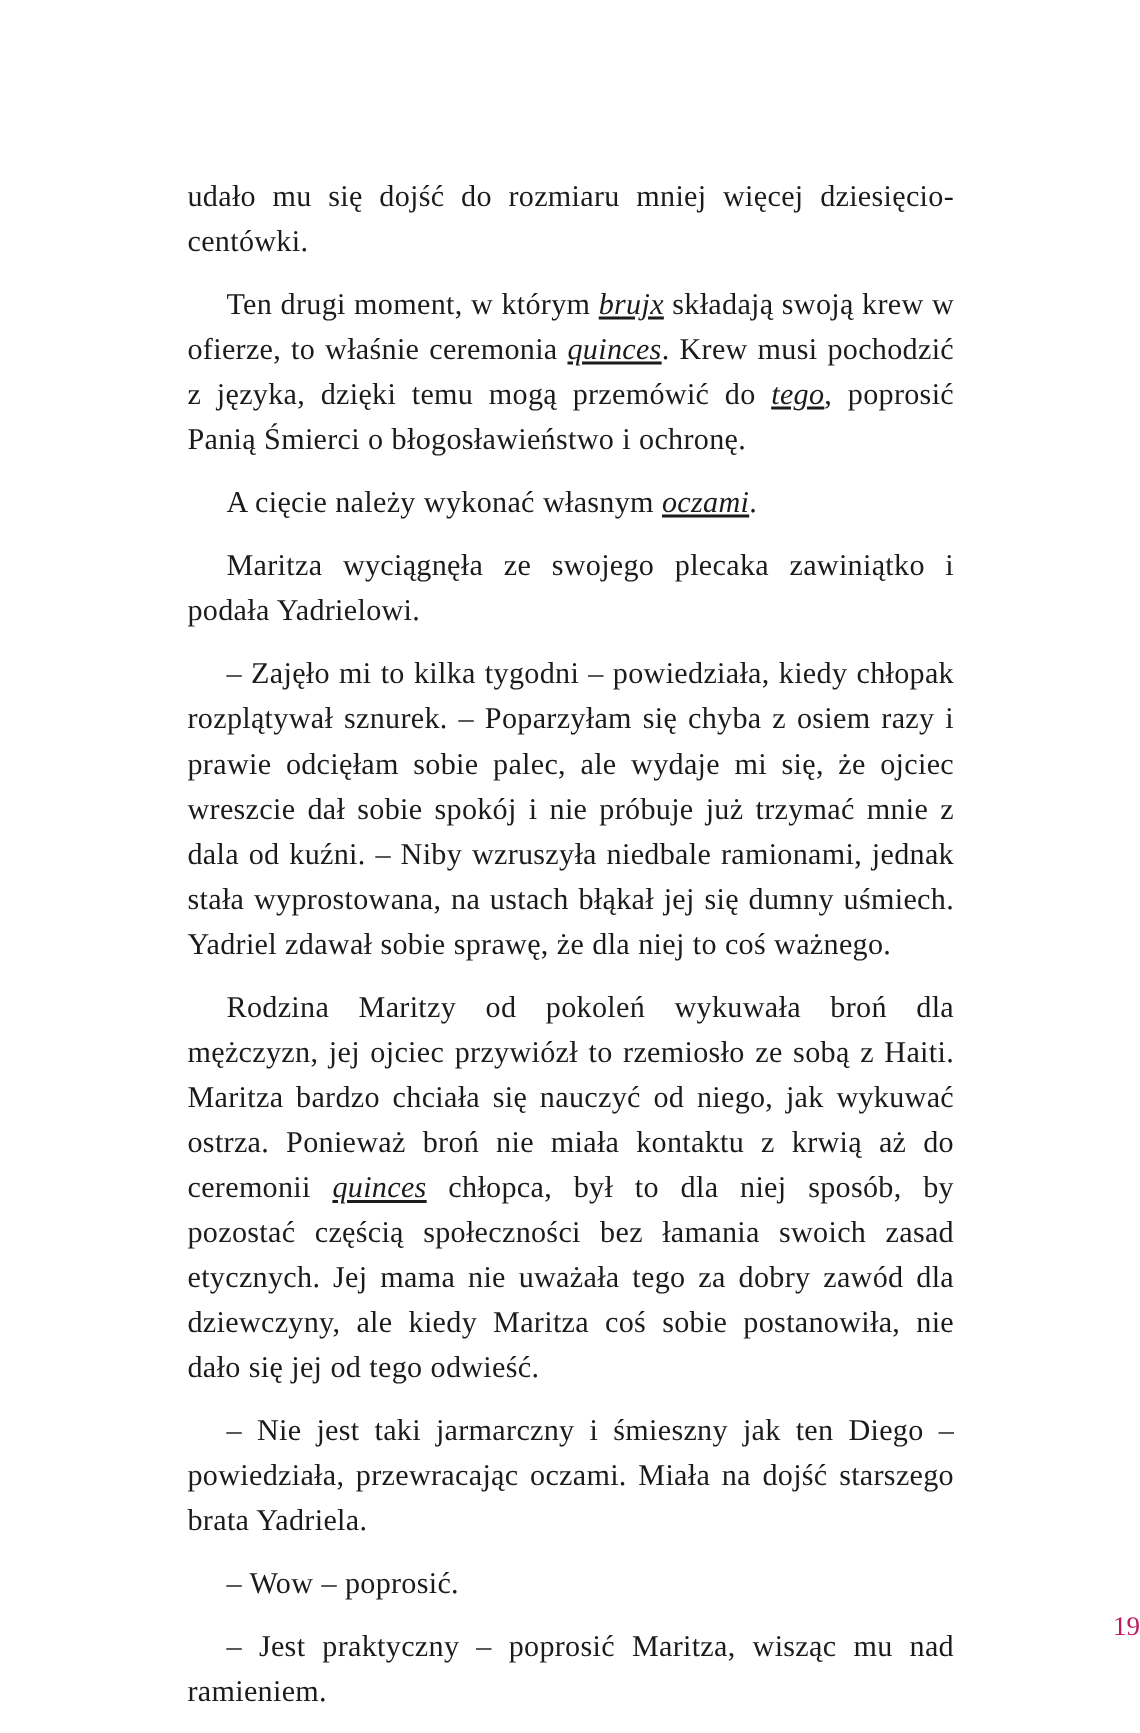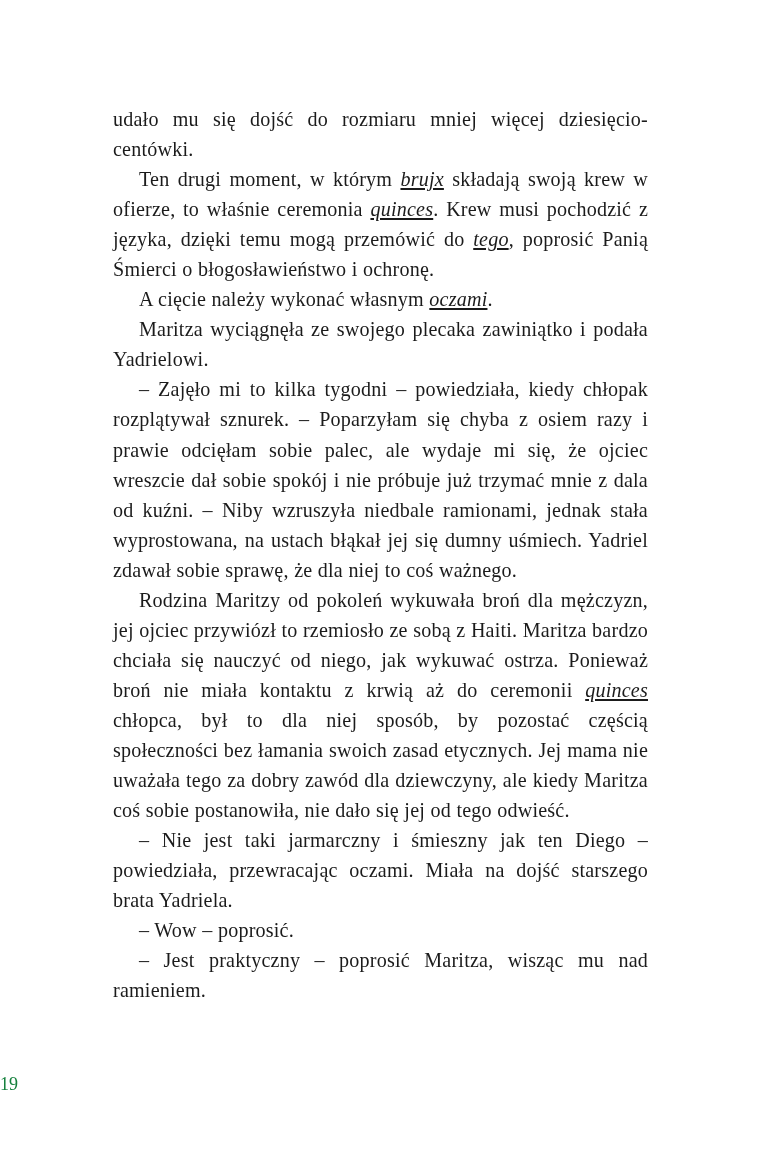--- a/index.html
+++ b/index.html
@@ -24,7 +24,7 @@
     width: 535px;
   }
   .para {
-    margin: 0;
+    margin: 12px;
     font-size: 20.1px;
     line-height: 30.05px;
     text-align: justify;

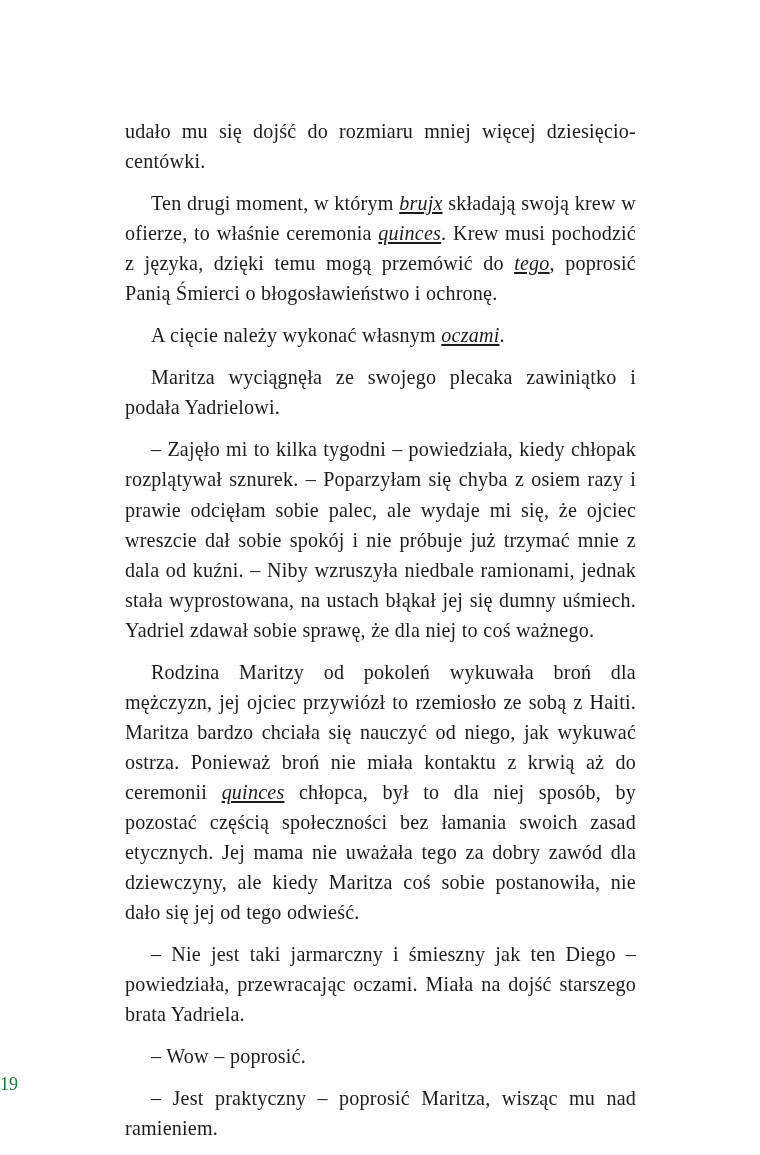--- a/index.html
+++ b/index.html
@@ -50,10 +50,10 @@
     left: 0;
     right: 0;
     top: 1073px;
-    text-align: left;
+    text-align: right;
     font-size: 18px;
     line-height: 22px;
-    color: #15803d;
+    color: #be185d;
     font-family: "Liberation Serif", "DejaVu Serif", serif;
   }
 </style>

